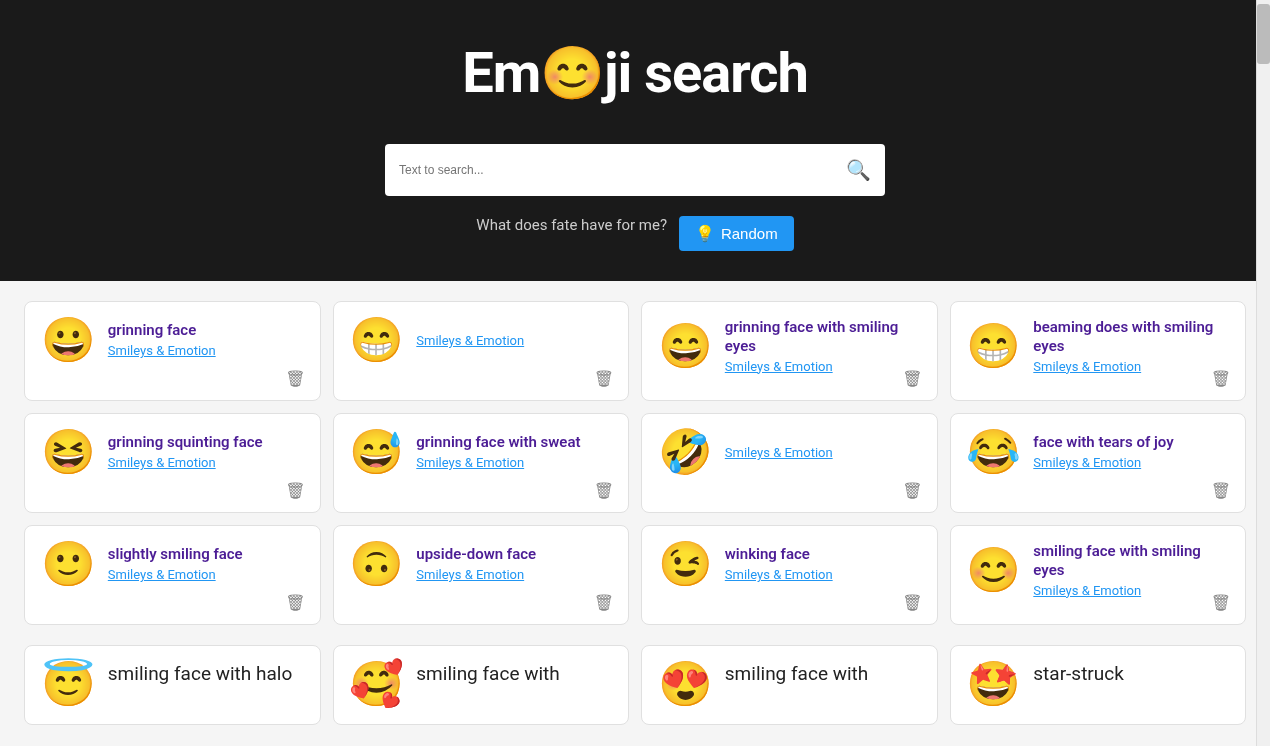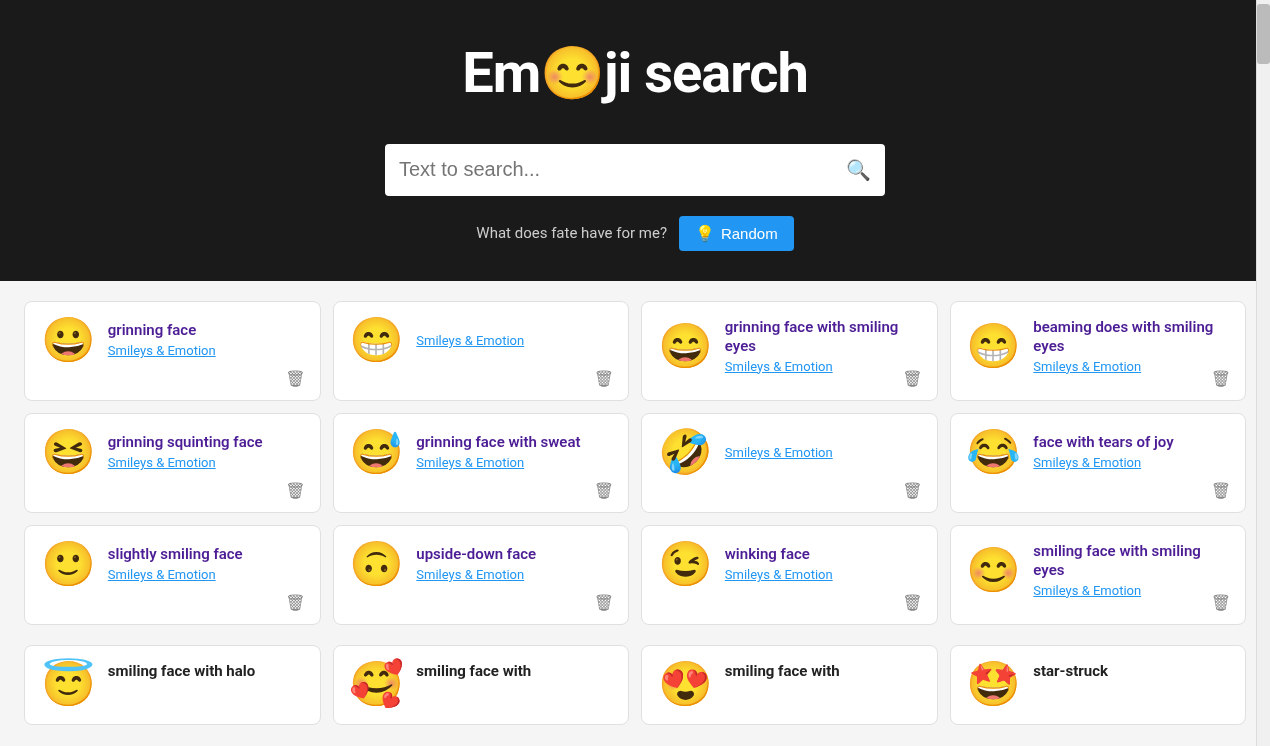--- a/index.html
+++ b/index.html
@@ -42,7 +42,7 @@
       flex: 1;
       border: none;
       outline: none;
-      font-size: 20px;
+      font-size: 12px;
       color: #a16207;
       background: transparent;
     }

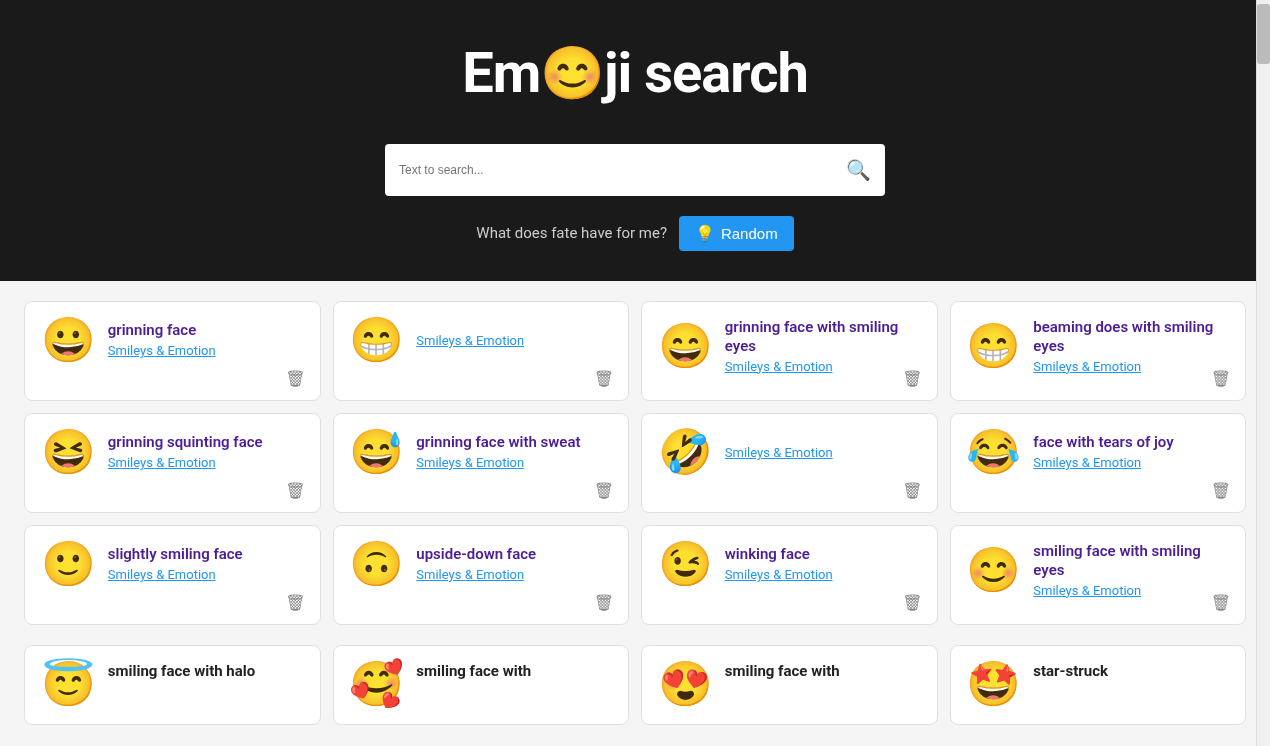--- a/index.html
+++ b/index.html
@@ -53,7 +53,6 @@
     }
     .fate-row {
       display: flex;
-      align-items: center;
       justify-content: center;
       gap: 12px;
       color: #ccc;

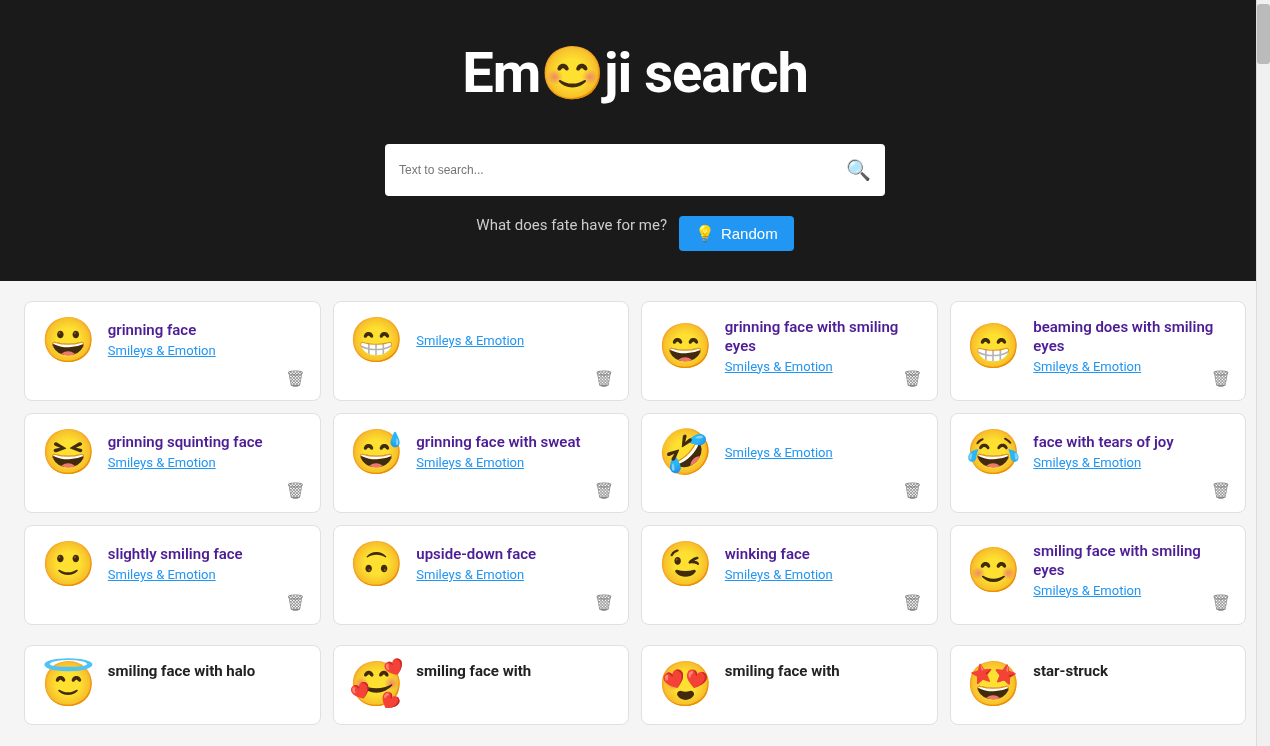--- a/index.html
+++ b/index.html
@@ -154,7 +154,7 @@
     }
     .partial-emoji { font-size: 44px; line-height: 1; flex-shrink: 0; }
     .partial-info { flex: 1; }
-    .partial-name { font-size: 15px; font-weight: 700; color: #222; }
+    .partial-name { font-size: 19px; font-weight: 400; color: #222; }
   </style>
 </head>
 <body>

